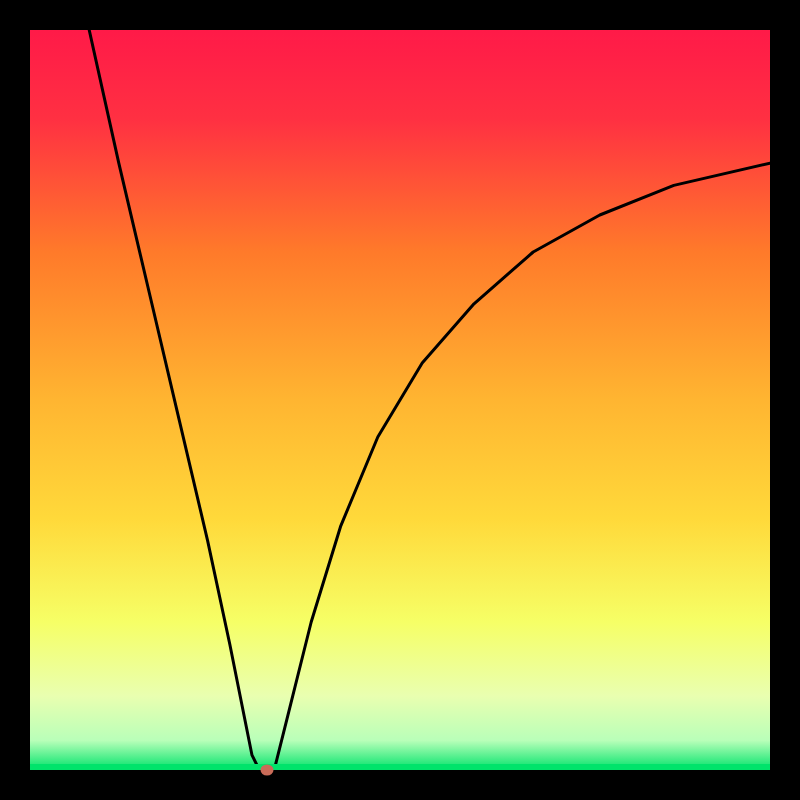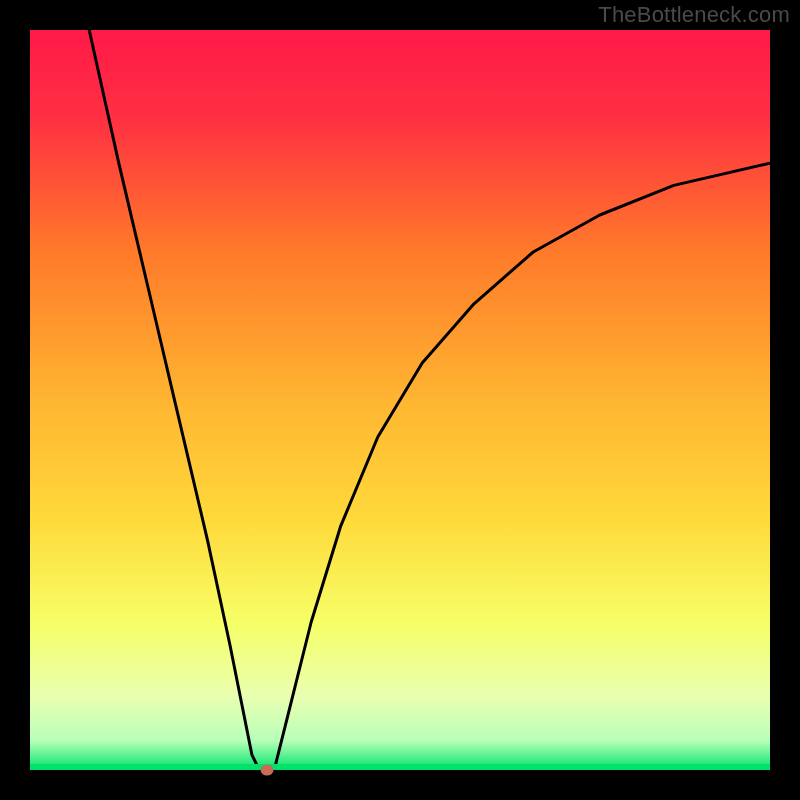--- a/index.html
+++ b/index.html
@@ -62,7 +62,6 @@
 
 <div class="frame">
 
-  <div class="watermark">TheBottleneck.com</div>
 
   <div class="plot">
     <svg viewBox="0 0 740 740">

